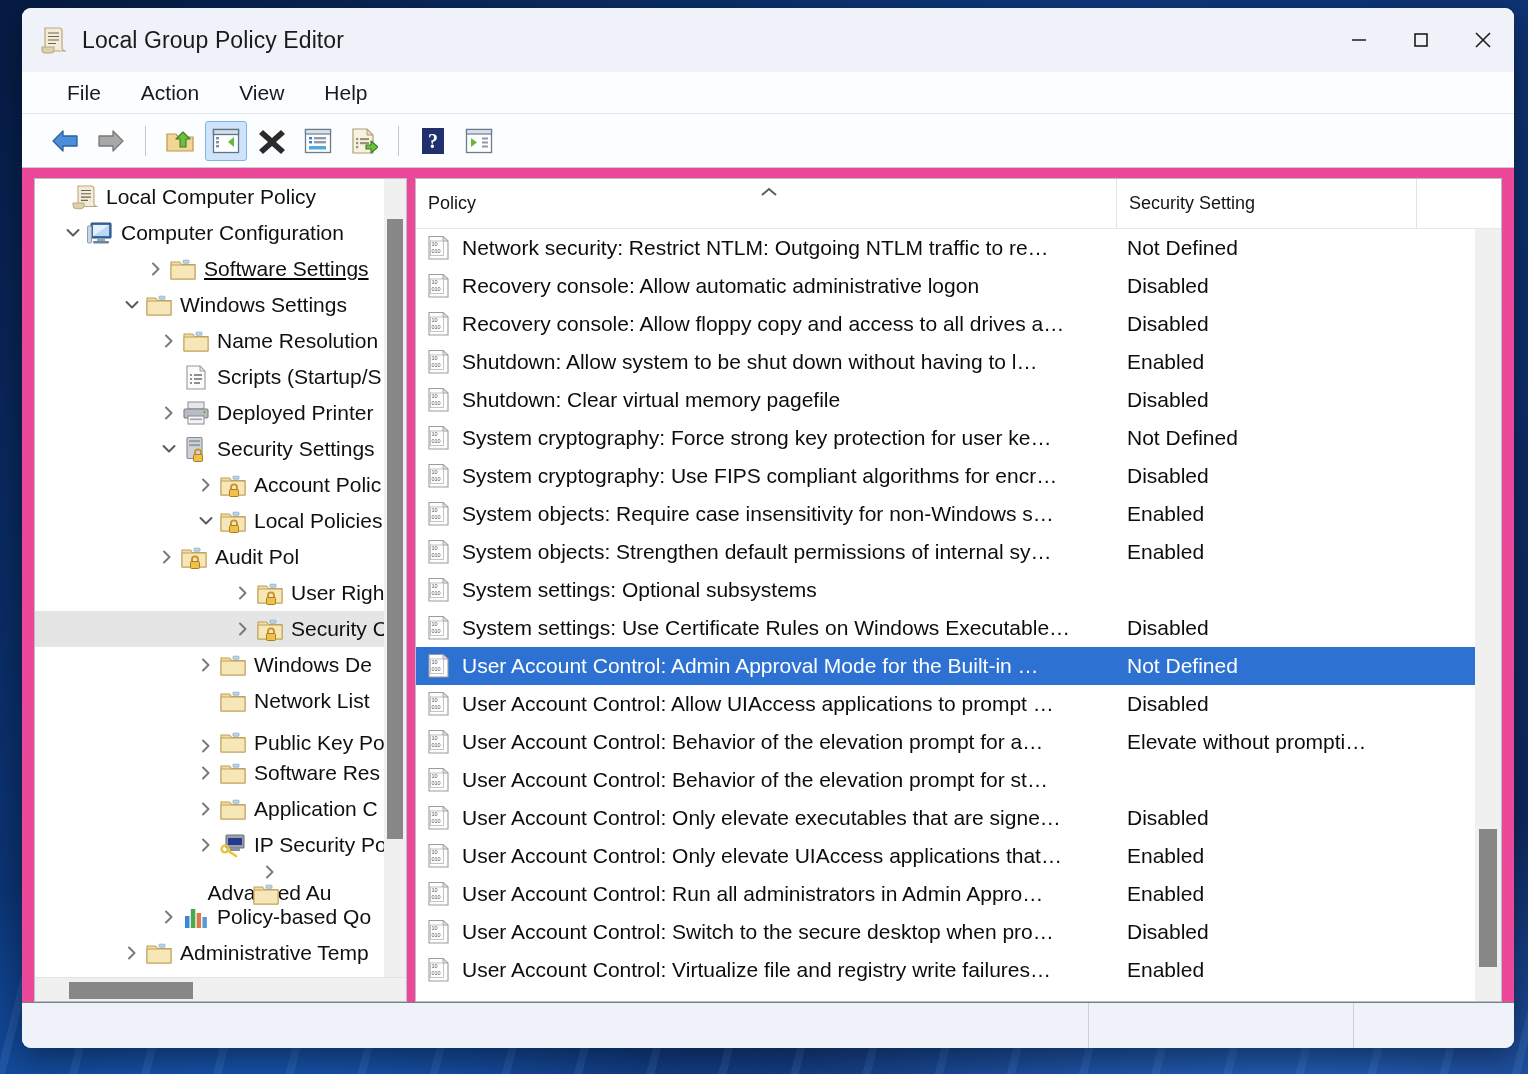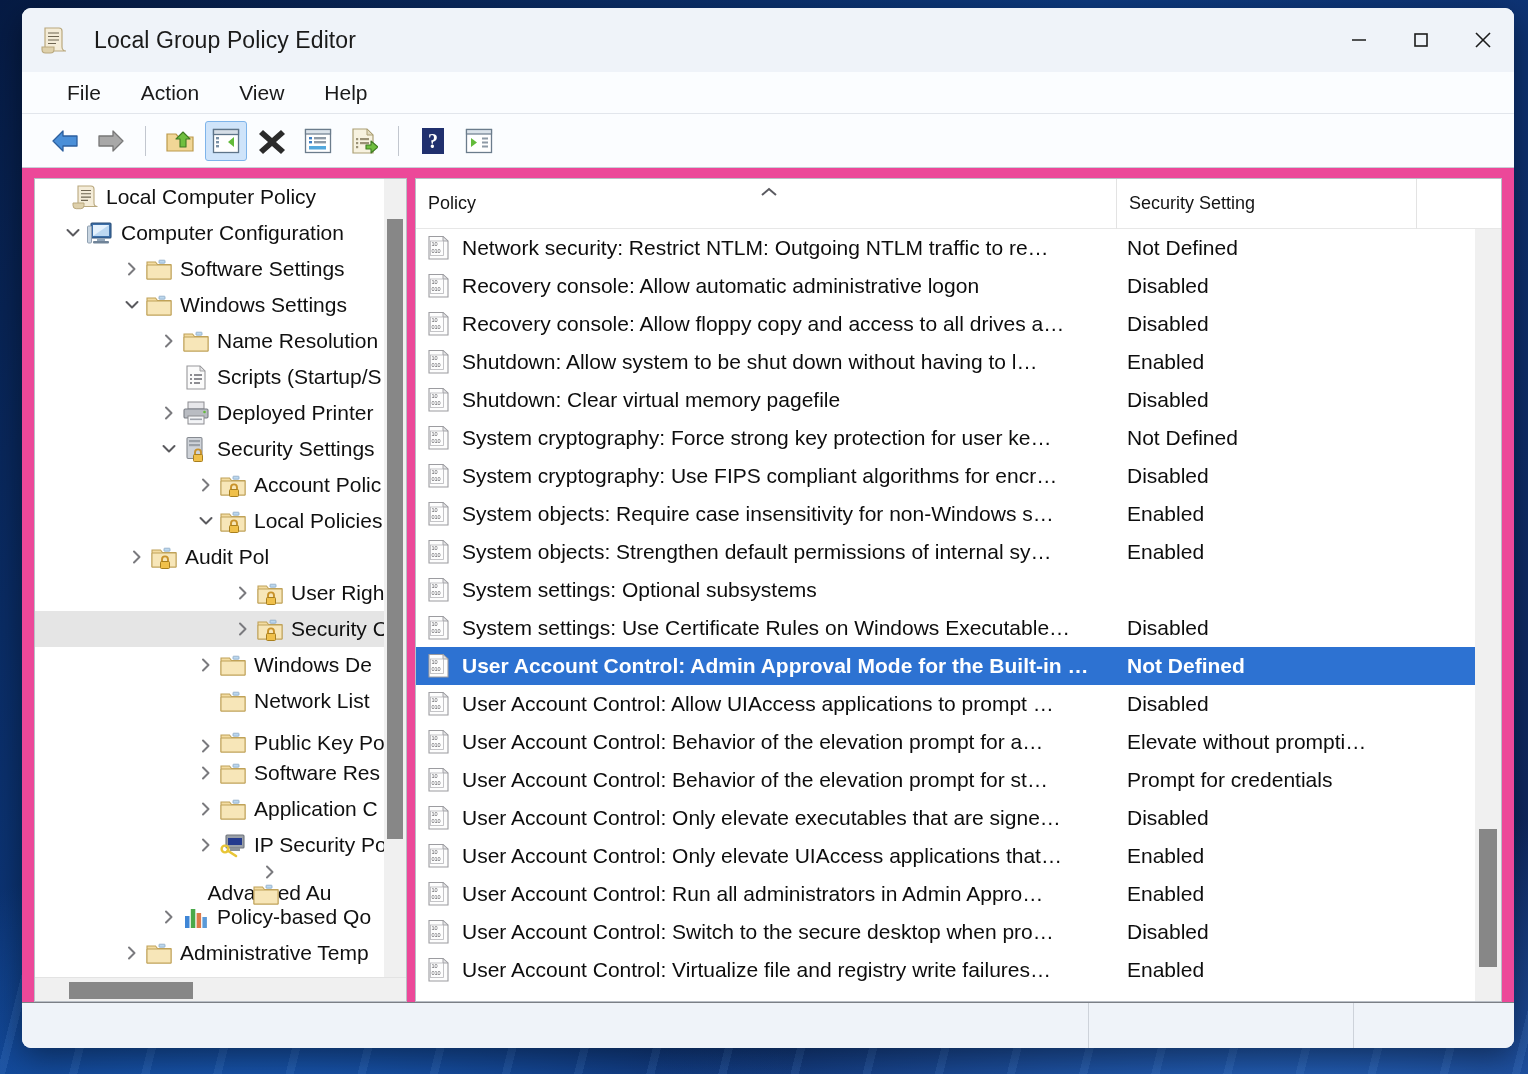--- a/index.html
+++ b/index.html
@@ -43,7 +43,6 @@
     background: #eff3f9;
     display: flex; align-items: center;
     position: relative;
-    gap: 12px;
   }
   .title-icon { margin-left: 16px; width: 30px; height: 30px; position: relative; flex: 0 0 auto; }
   .title-text {

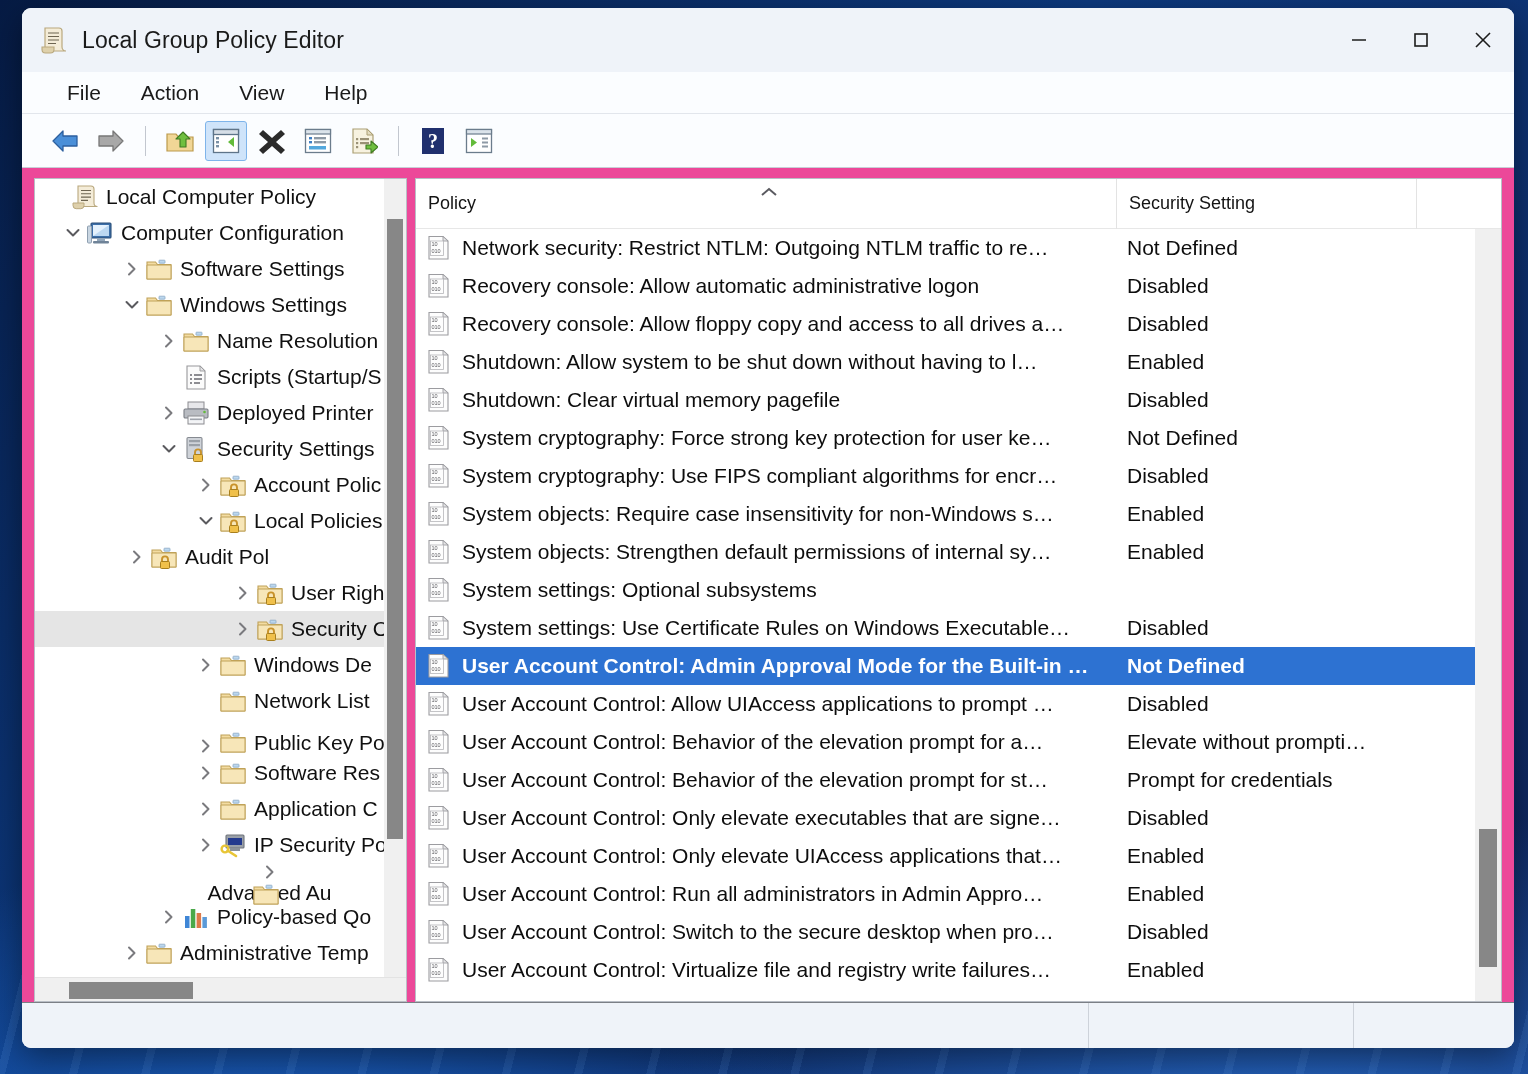--- a/index.html
+++ b/index.html
@@ -396,7 +396,7 @@
             </span>
             <span class="tlabel">Computer Configuration</span>
           </div>
-          <div class="trow" style="padding-left: 84px;">
+          <div class="trow" style="padding-left: 108px; text-decoration: underline;">
             <span class="chev">
               <svg width="18" height="18" viewBox="0 0 18 18">
                 <path d="M6 3.5 L11.5 9 L6 14.5" fill="none" stroke="#7a7a7e" stroke-width="2" stroke-linecap="round" stroke-linejoin="round"></path>

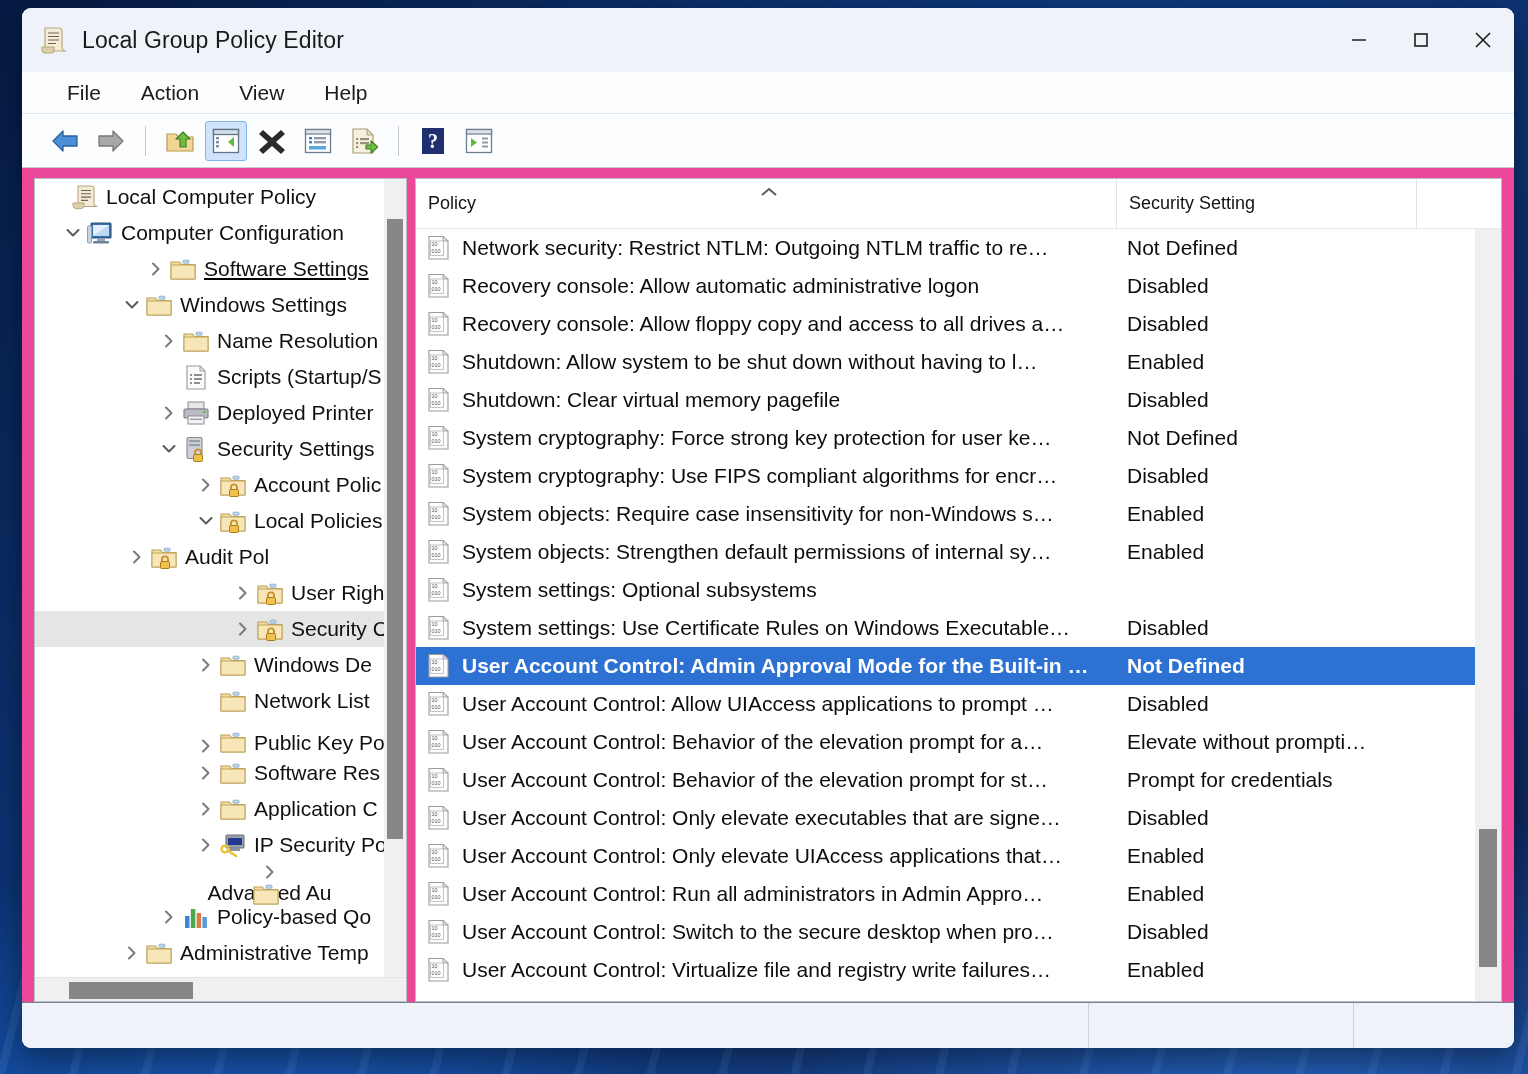--- a/index.html
+++ b/index.html
@@ -527,7 +527,7 @@
             </span>
             <span class="tlabel">Local Policies</span>
           </div>
-          <div class="trow" style="padding-left: 89px;">
+          <div class="trow" style="padding-left: 119px;">
             <span class="chev">
               <svg width="18" height="18" viewBox="0 0 18 18">
                 <path d="M6 3.5 L11.5 9 L6 14.5" fill="none" stroke="#7a7a7e" stroke-width="2" stroke-linecap="round" stroke-linejoin="round"></path>

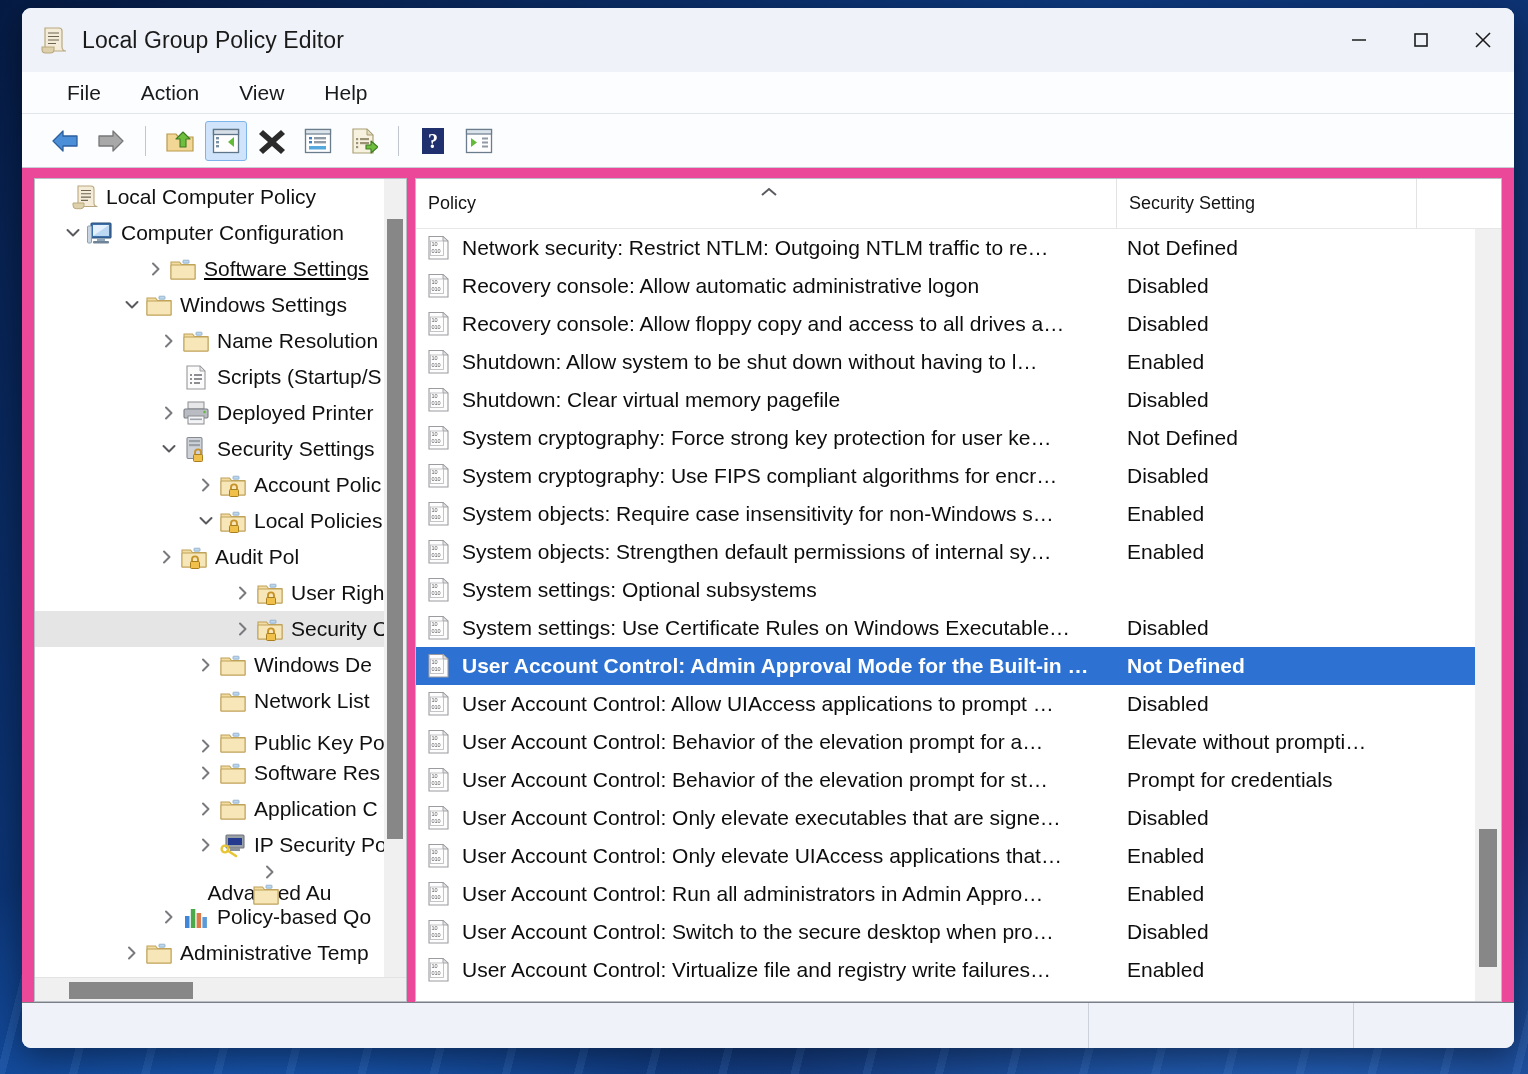--- a/index.html
+++ b/index.html
@@ -180,7 +180,7 @@
     white-space: nowrap;
   }
   .lrow.sel { background: #2d72d2; }
-  .lrow.sel .pol, .lrow.sel .setting { color: #ffffff; font-weight: bold; }
+  .lrow.sel .pol, .lrow.sel .setting { color: #ffffff; }
   .polwrap {
     width: 700px; min-width: 700px; display: flex; align-items: center;
     overflow: hidden;

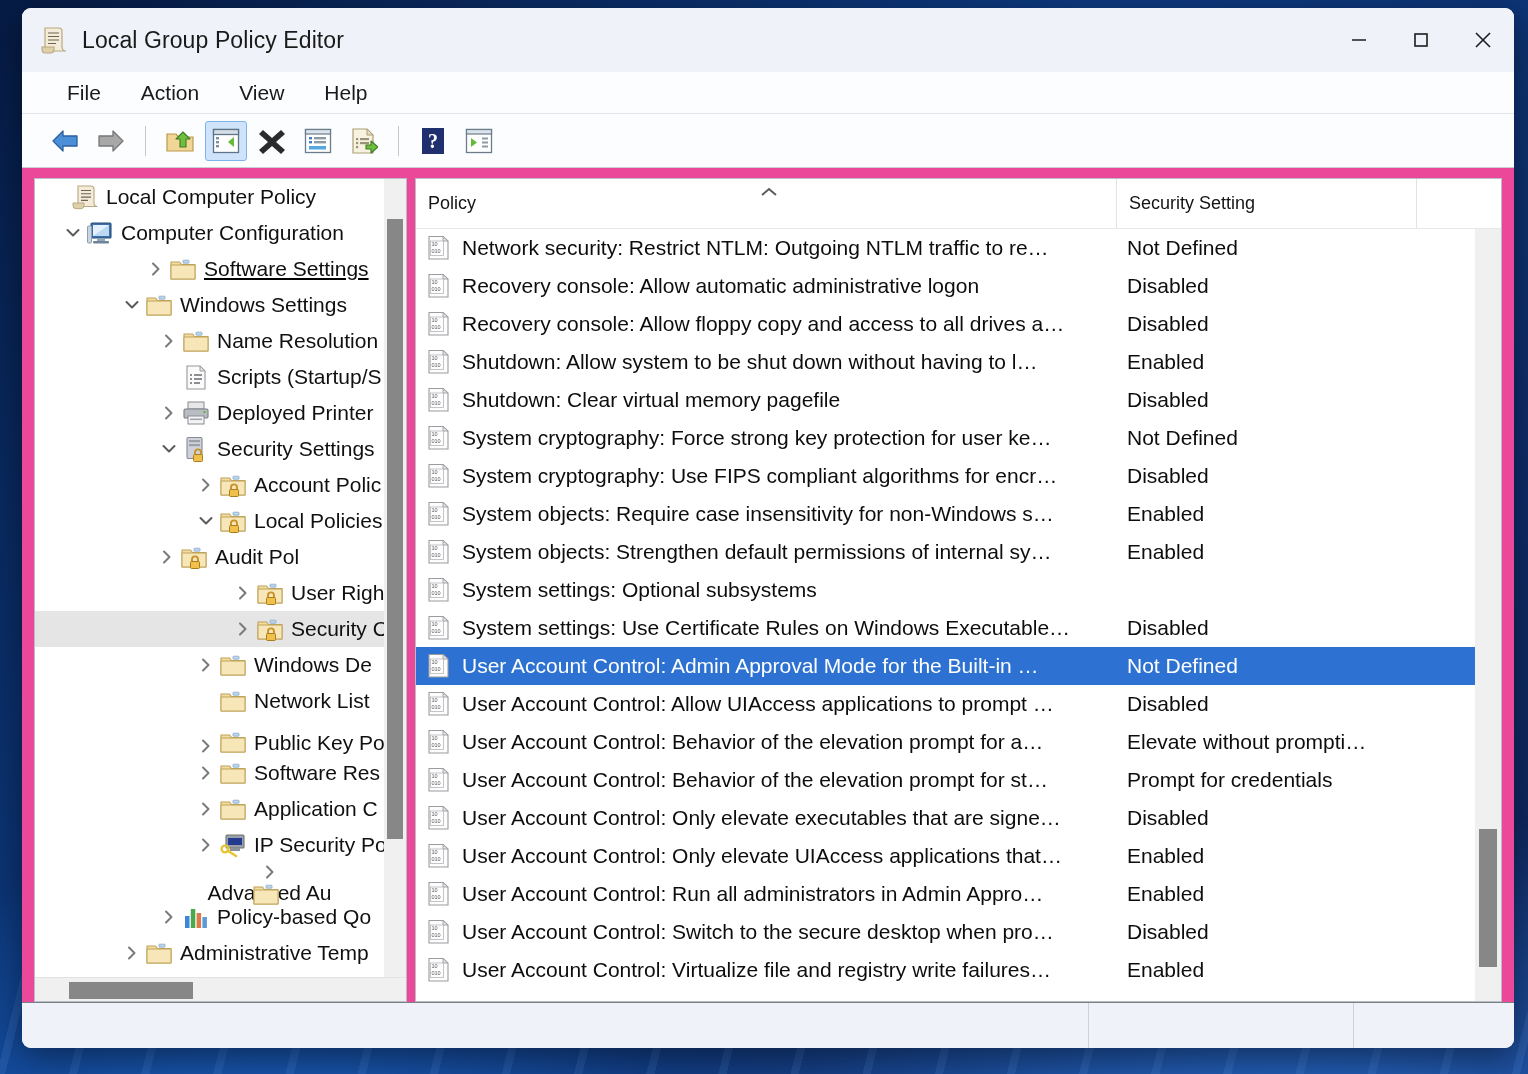--- a/index.html
+++ b/index.html
@@ -999,7 +999,6 @@
               </span>
               <span class="pol">User Account Control: Behavior of the elevation prompt for st…</span>
             </span>
-            <span class="setting">Prompt for credentials</span>
           </div>
           <div class="lrow">
             <span class="polwrap">

